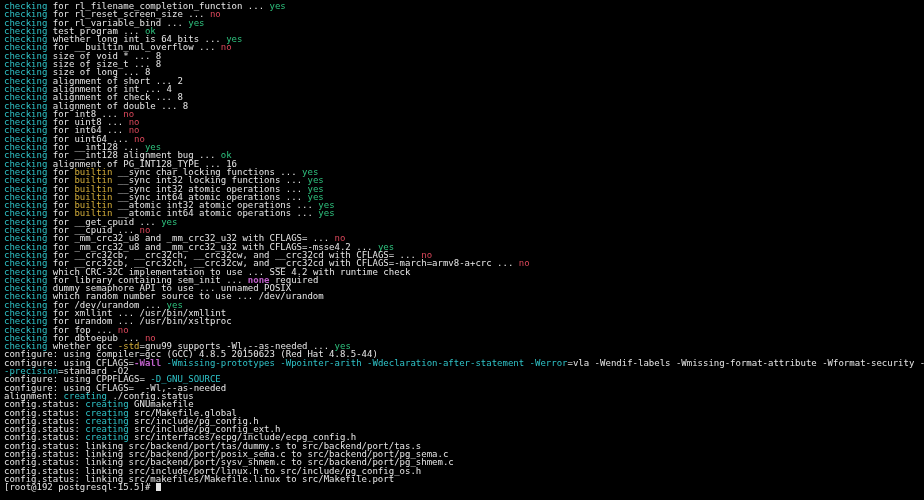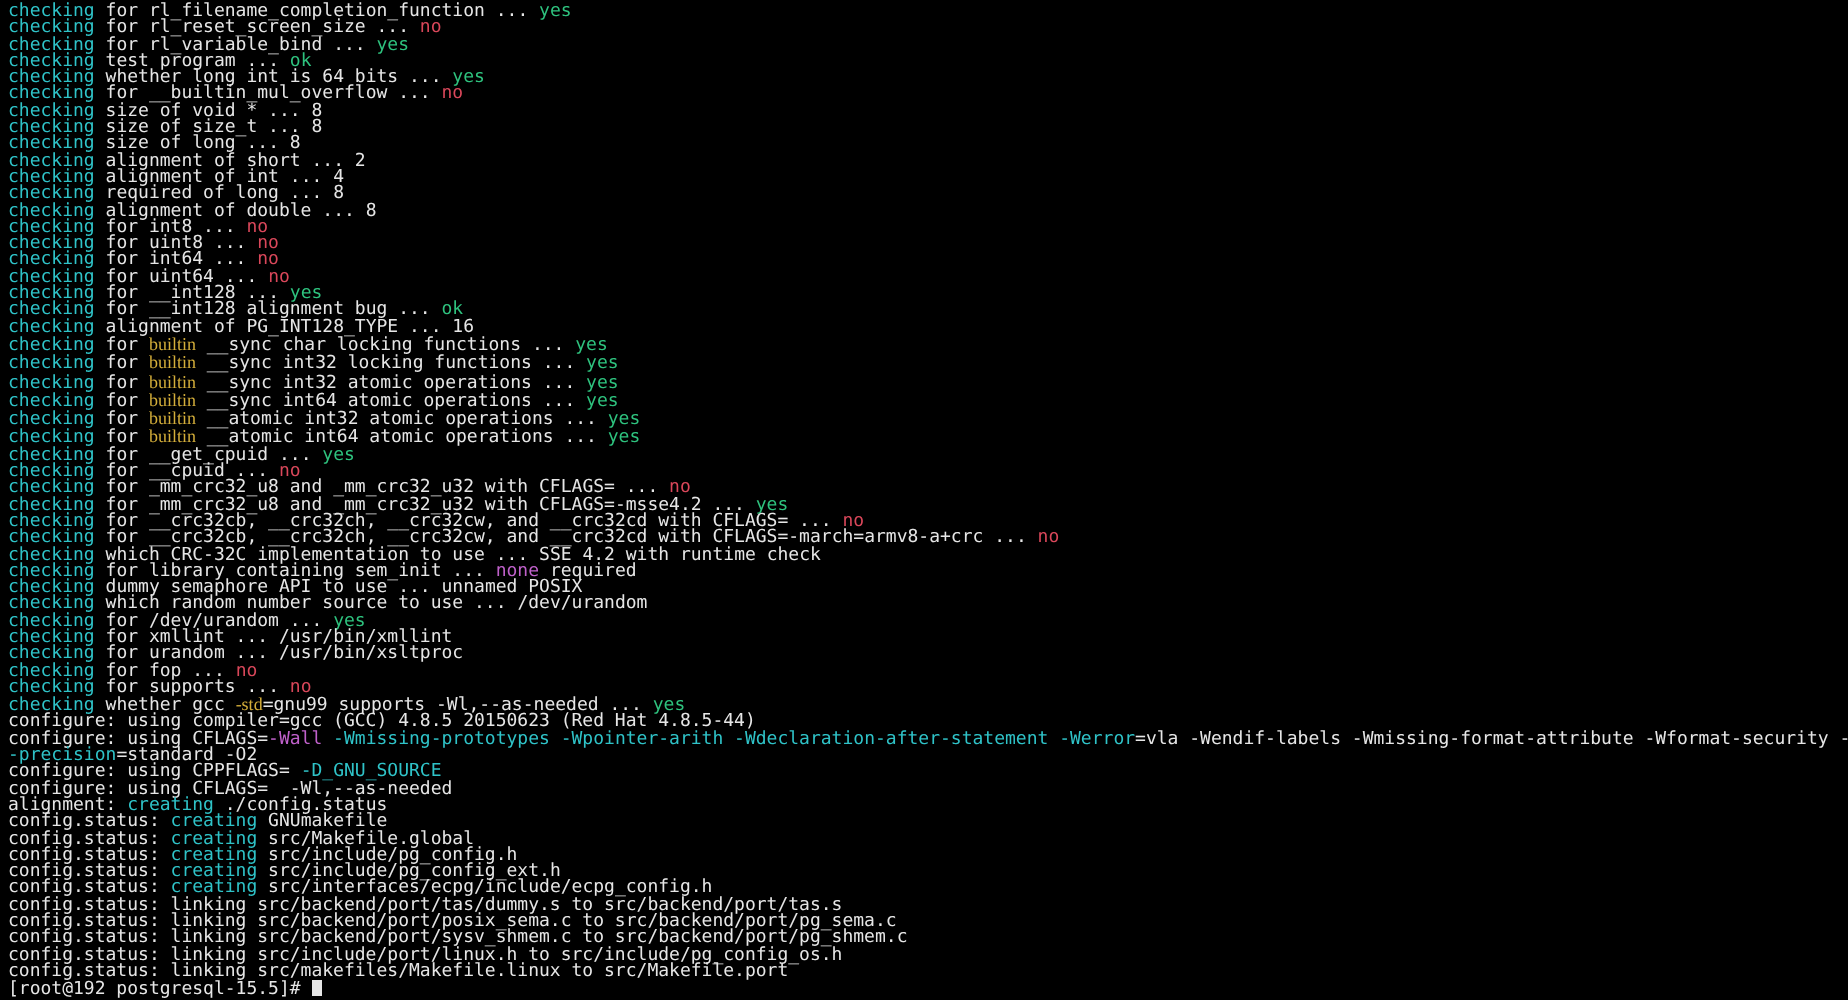--- a/index.html
+++ b/index.html
@@ -49,7 +49,7 @@
 <span><span class="cyan">checking</span><span class="white"> size of long</span><span class="white"> ... </span><span class="white">8</span></span>
 <span><span class="cyan">checking</span><span class="white"> alignment of short</span><span class="white"> ... </span><span class="white">2</span></span>
 <span><span class="cyan">checking</span><span class="white"> alignment of int</span><span class="white"> ... </span><span class="white">4</span></span>
-<span><span class="cyan">checking</span><span class="white"> required of long</span><span class="white"> ... </span><span class="white">8</span></span>
+<span><span class="cyan">checking</span><span class="white"> alignment of check</span><span class="white"> ... </span><span class="white">8</span></span>
 <span><span class="cyan">checking</span><span class="white"> alignment of double</span><span class="white"> ... </span><span class="white">8</span></span>
 <span><span class="cyan">checking</span><span class="white"> for int8</span><span class="white"> ... </span><span class="red">no</span></span>
 <span><span class="cyan">checking</span><span class="white"> for uint8</span><span class="white"> ... </span><span class="red">no</span></span>

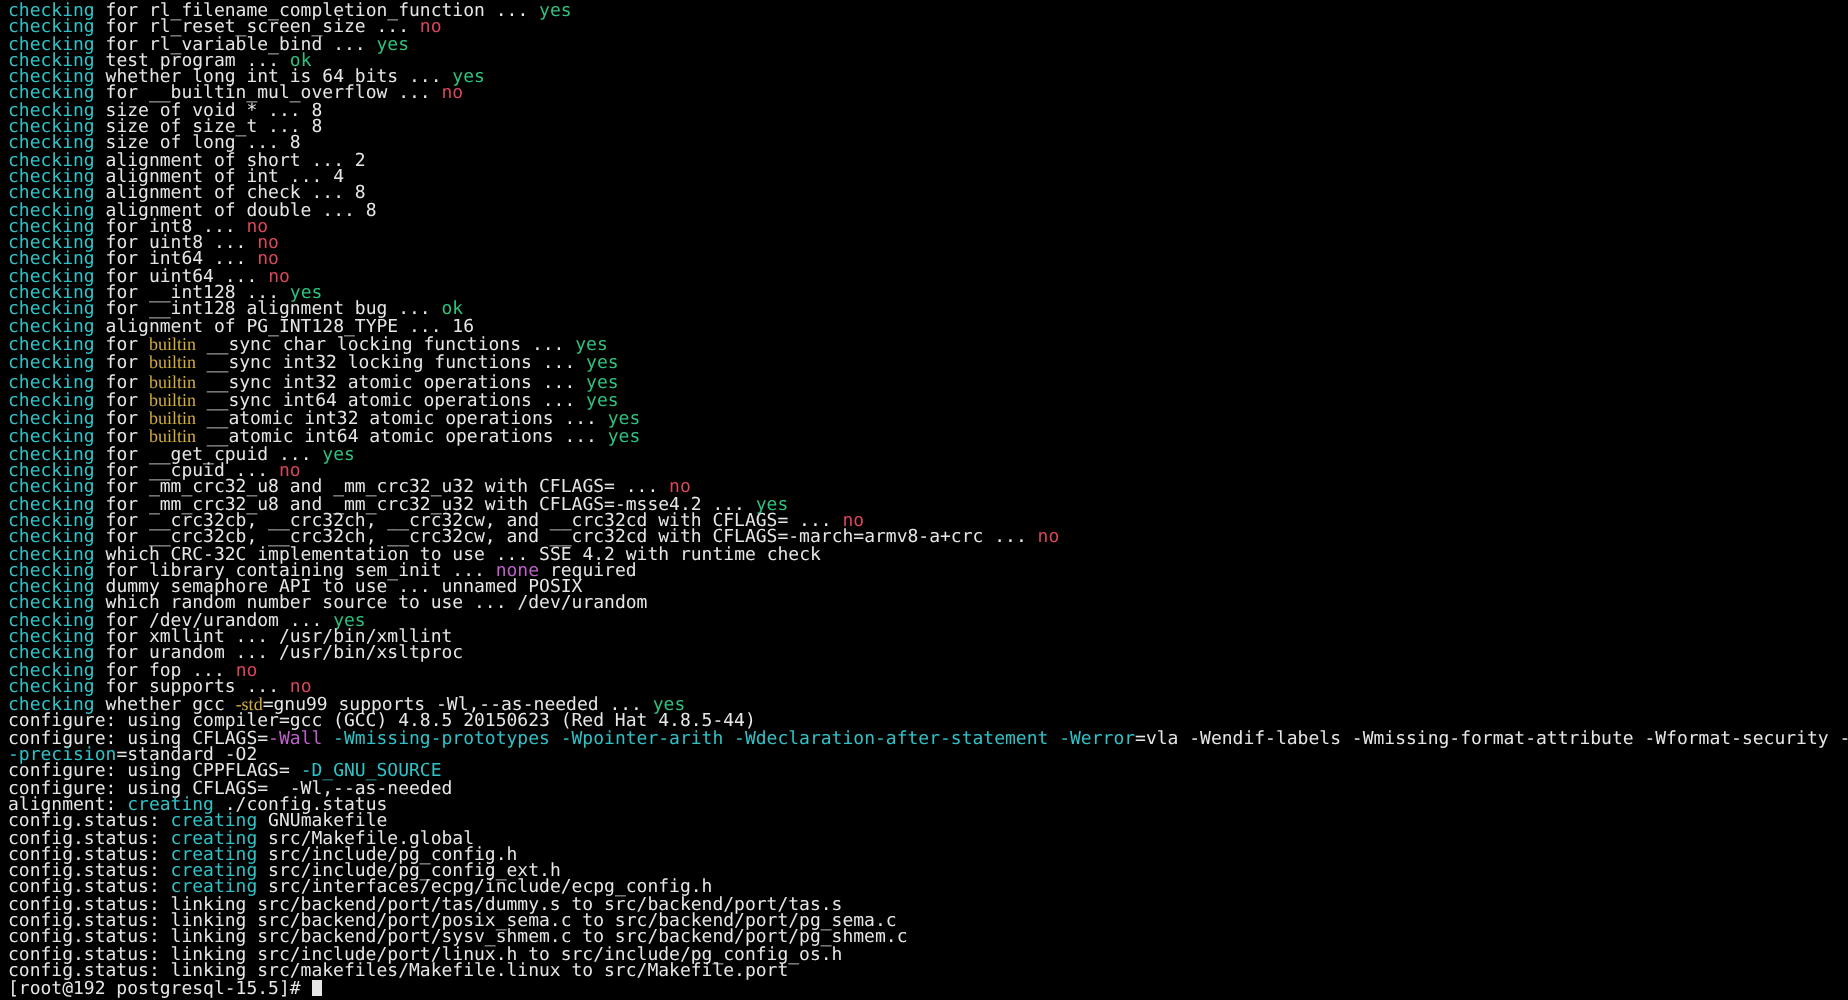--- a/index.html
+++ b/index.html
@@ -23,7 +23,7 @@
   .cyan    { color: #2fc3c8; }
   .green   { color: #2ec27e; }
   .red     { color: #d9475a; }
-  .yellow  { color: #d4ae3a; font-family: Liberation Serif, serif; }
+  .yellow  { color: #d4ae3a; }
   .magenta { color: #c061cb; }
   .white   { color: #e6e6e6; }
 

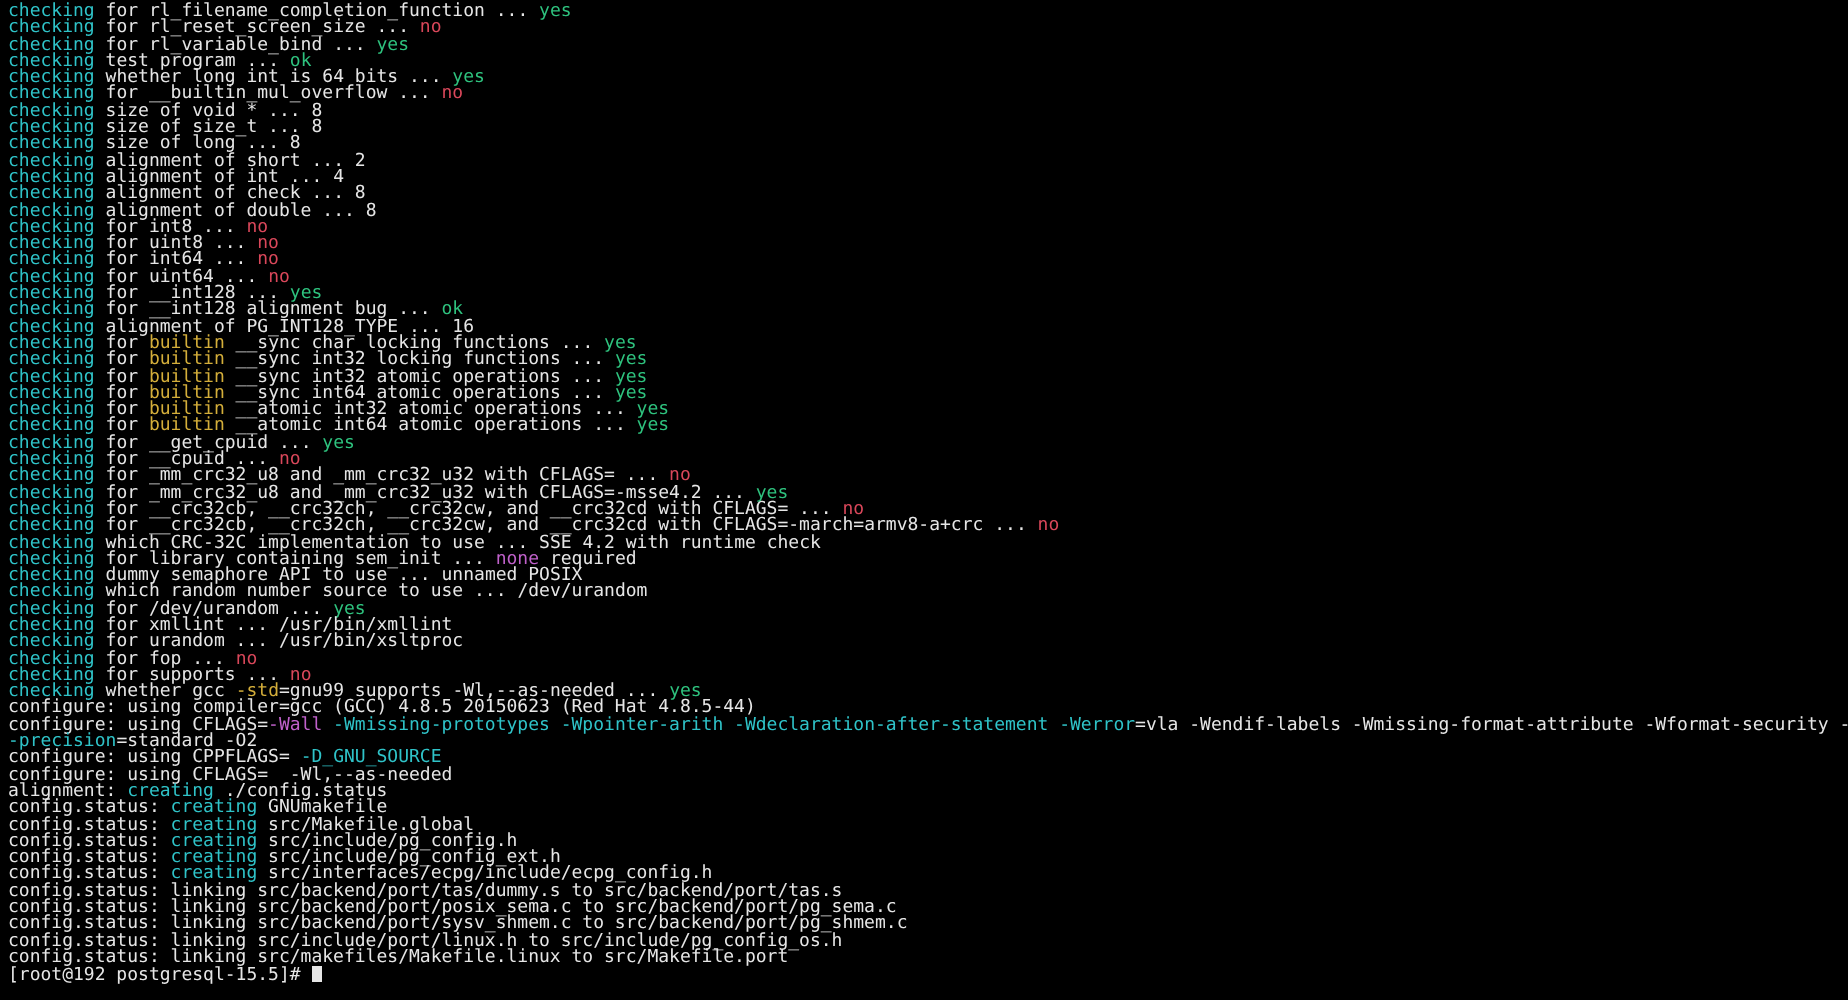--- a/index.html
+++ b/index.html
@@ -24,7 +24,7 @@
   .green   { color: #2ec27e; }
   .red     { color: #d9475a; }
   .yellow  { color: #d4ae3a; }
-  .magenta { color: #c061cb; }
+  .magenta { color: #c061cb; font-weight: bold; }
   .white   { color: #e6e6e6; }
 
   .cursor {

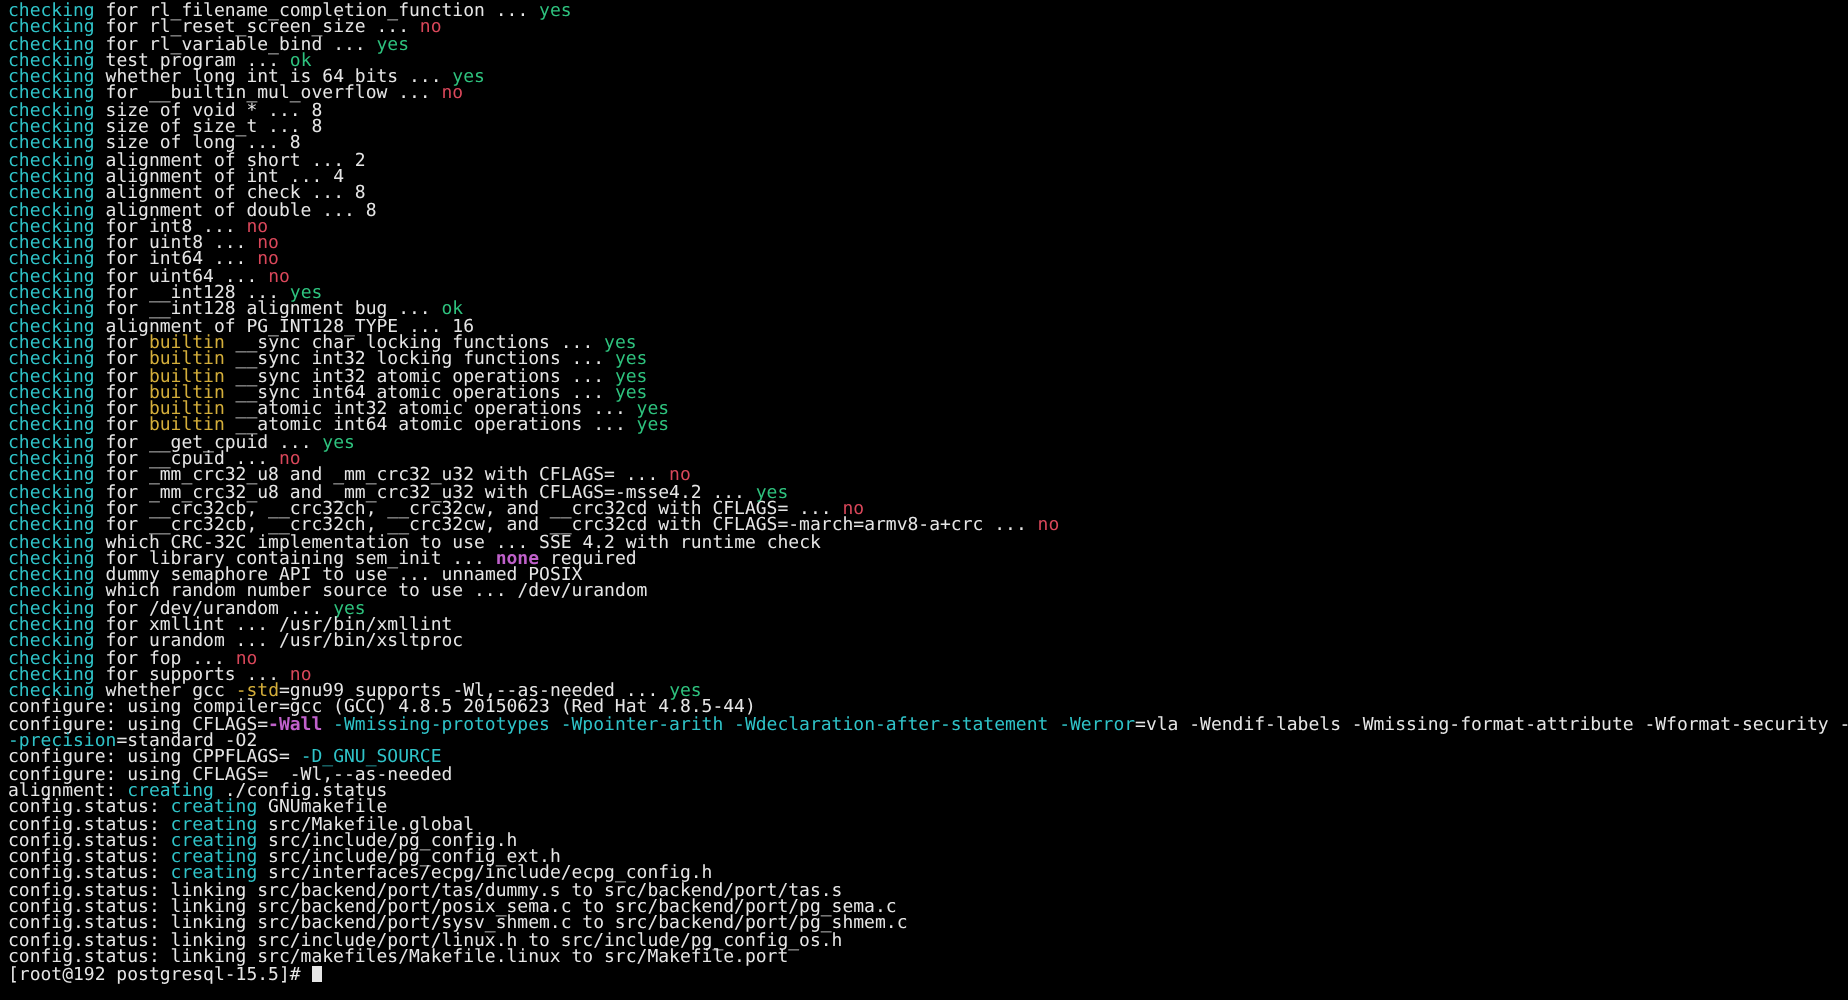--- a/index.html
+++ b/index.html
@@ -78,7 +78,7 @@
 <span><span class="cyan">checking</span><span class="white"> for xmllint</span><span class="white"> ... </span><span class="white">/usr/bin/xmllint</span></span>
 <span><span class="cyan">checking</span><span class="white"> for urandom</span><span class="white"> ... </span><span class="white">/usr/bin/xsltproc</span></span>
 <span><span class="cyan">checking</span><span class="white"> for fop</span><span class="white"> ... </span><span class="red">no</span></span>
-<span><span class="cyan">checking</span><span class="white"> for supports</span><span class="white"> ... </span><span class="red">no</span></span>
+<span><span class="cyan">checking</span><span class="white"> for dbtoepub</span><span class="white"> ... </span><span class="red">no</span></span>
 <span><span class="cyan">checking</span><span class="white"> whether gcc </span><span class="yellow">-std</span><span class="white">=gnu99 supports -Wl,--as-needed</span><span class="white"> ... </span><span class="green">yes</span></span>
 <span><span class="white">configure: using compiler=gcc (GCC) 4.8.5 20150623 (Red Hat 4.8.5-44)</span></span>
 <span><span class="white">configure: using CFLAGS=</span><span class="magenta">-Wall</span><span class="cyan"> -Wmissing-prototypes -Wpointer-arith -Wdeclaration-after-statement -Werror</span><span class="white">=vla -Wendif-labels -Wmissing-format-attribute -Wformat-security -fno-strict-aliasing -fwrapv -fexcess</span></span>

